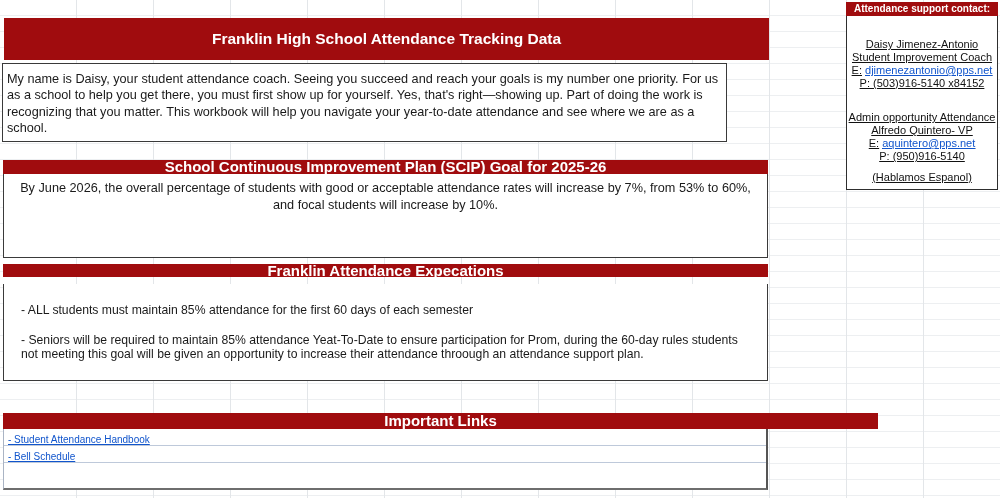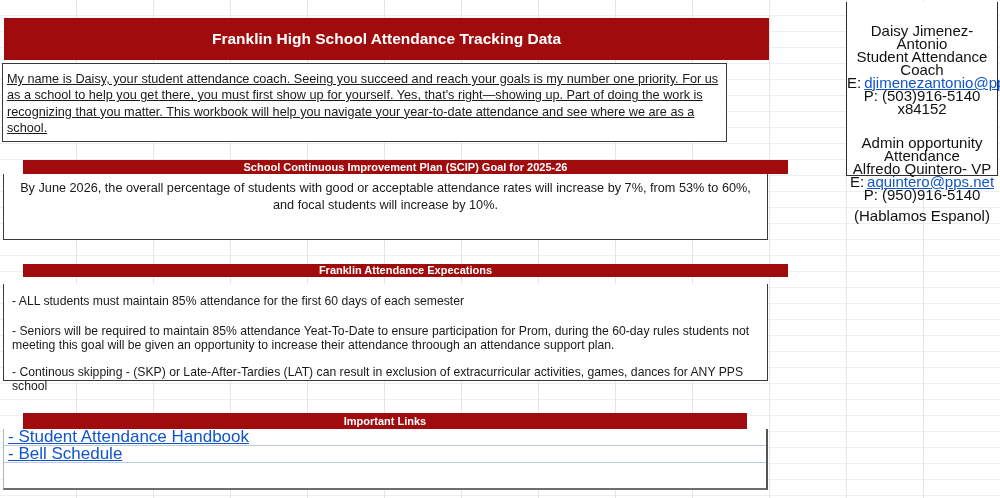--- a/index.html
+++ b/index.html
@@ -130,6 +130,7 @@
   </div>
 
   <div class="abs sidebar">
+    <div class="sidebar-band">Attendance support contact:</div>
     <div class="sidebar-body">
       <div class="sp1"></div>
       <div>Daisy Jimenez-Antonio</div>

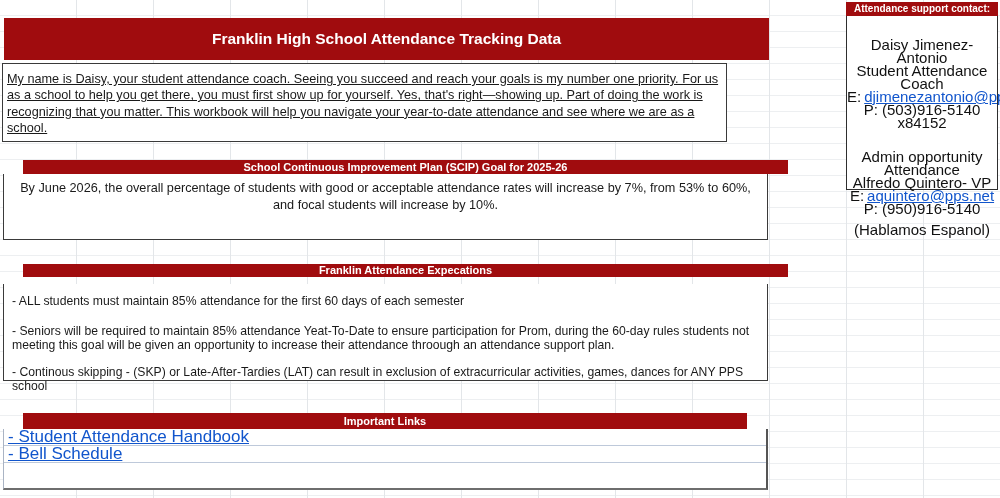--- a/index.html
+++ b/index.html
@@ -88,7 +88,7 @@
   .sidebar-body{
     box-sizing:border-box;width:100%;height:174px;
     background:#fff;border:1.5px solid #2e2e2e;border-top:none;
-    text-align:center;font-size:15px;line-height:13px;color:#111;
+    text-align:center;font-size:11px;line-height:13px;color:#111;text-decoration:underline;
   }
   .sidebar-body .sp1{height:22px;}
   .sidebar-body .sp2{height:21px;}

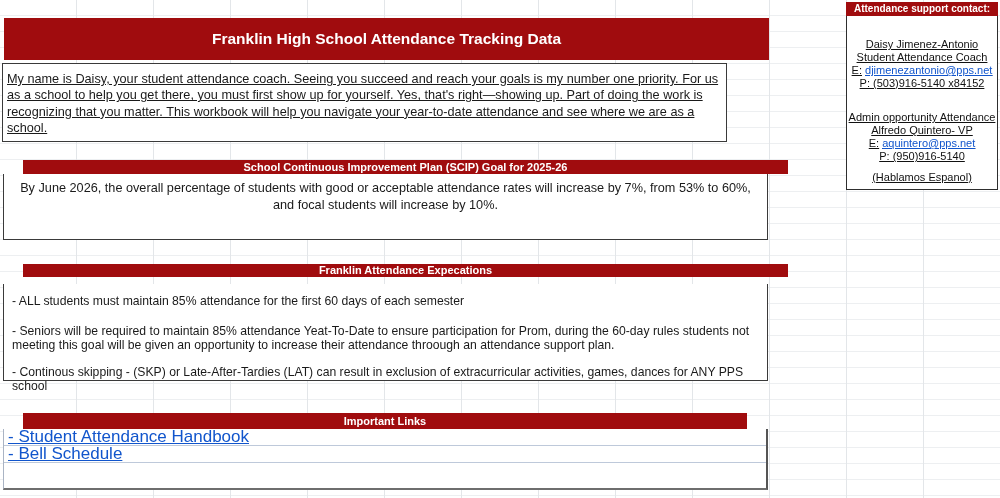--- a/index.html
+++ b/index.html
@@ -134,7 +134,7 @@
     <div class="sidebar-body">
       <div class="sp1"></div>
       <div>Daisy Jimenez-Antonio</div>
-      <div>Student Attendance Coach</div>
+      <div>Student Improvement Coach</div>
       <div>
         <span class="prefix">E:</span><a>djimenezantonio@pps.net</a>
       </div>

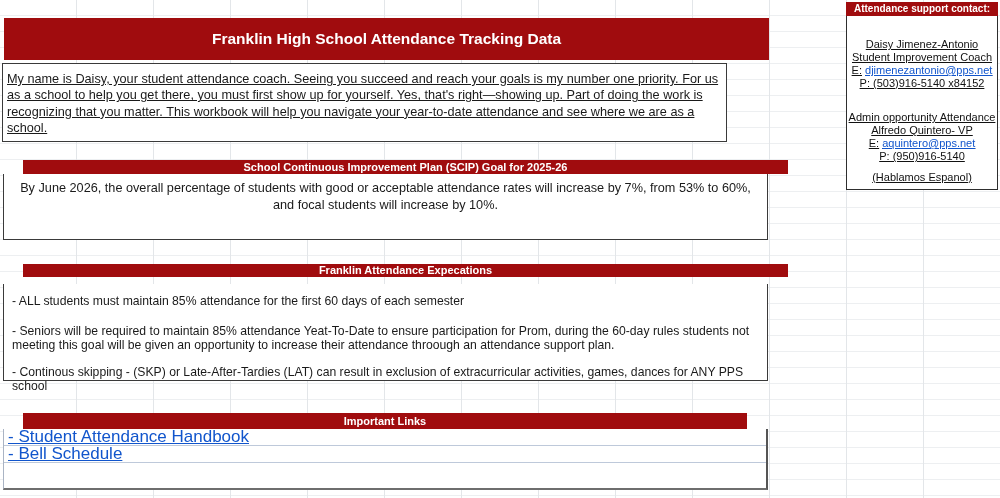--- a/index.html
+++ b/index.html
@@ -37,7 +37,6 @@
     background:#fff;border:1px solid var(--border-dark);
     font-size:12.7px;line-height:16.4px;color:#1a1a1a;
     padding:7px 4px 0 4px;
-    text-decoration:underline;
   }
   
   .band{

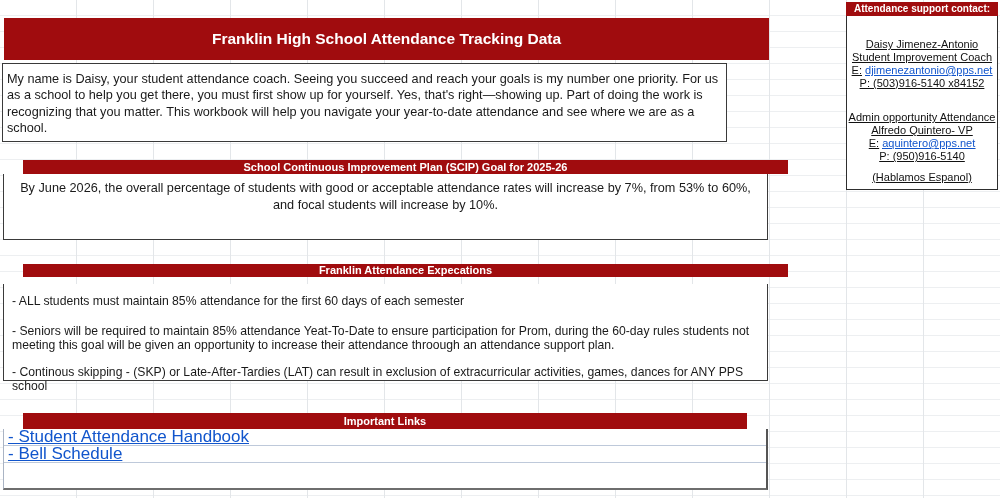--- a/index.html
+++ b/index.html
@@ -41,9 +41,8 @@
   
   .band{
     background:var(--red);color:#fff;font-weight:bold;
-    font-size:11px;text-align:center;
+    font-size:15px;text-align:center;
     white-space:nowrap;
-    margin-left:20px;
   }
   .scip-band{left:3px;top:160px;width:765px;height:14px;line-height:14px;}
   .scip-body{

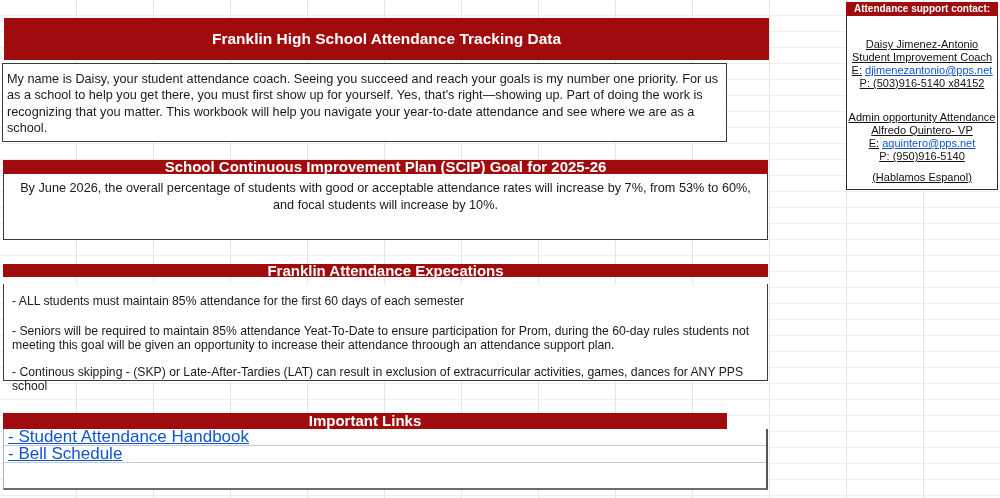--- a/index.html
+++ b/index.html
@@ -46,7 +46,7 @@
   }
   .scip-band{left:3px;top:160px;width:765px;height:14px;line-height:14px;}
   .scip-body{
-    left:3px;top:174px;width:765px;height:66px;
+    left:3px;top:174px;width:765px;height:84px;
     background:#fff;border:1px solid var(--border-dark);border-top:none;
     text-align:center;font-size:12.7px;line-height:16.5px;
     padding:6px 10px 0 10px;color:#1a1a1a;

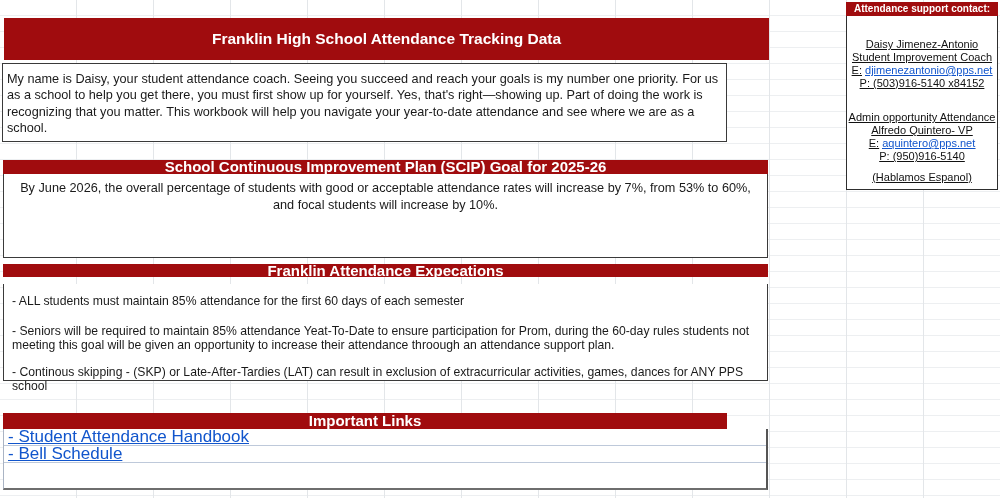--- a/index.html
+++ b/index.html
@@ -58,7 +58,7 @@
     font-size:12.2px;line-height:14.6px;color:#1a1a1a;
     padding:6px 2px 0 4px;
   }
-  .exp-body p{margin:4px;}
+  .exp-body p{margin:13px;}
   .exp-body p.gap-lg{margin-bottom:15px;}
   .exp-body p.gap-md{margin-bottom:12px;}
   

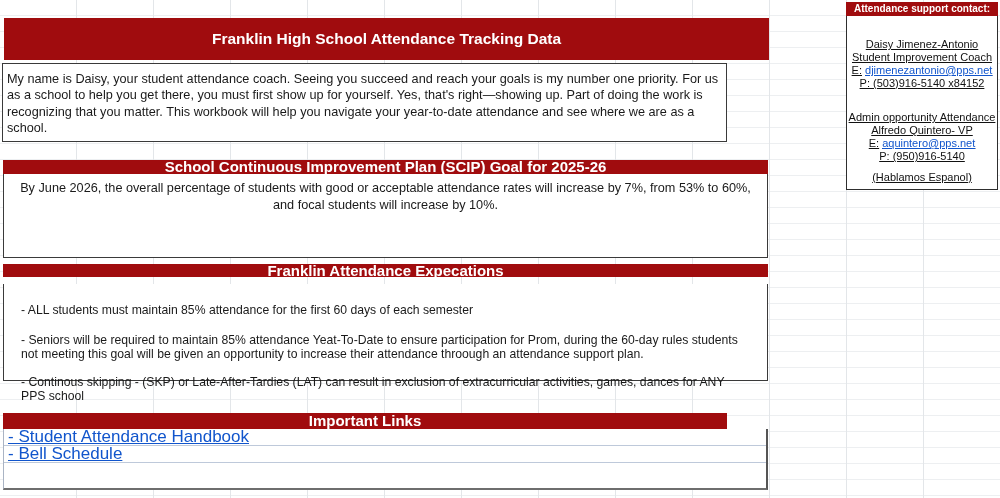--- a/index.html
+++ b/index.html
@@ -114,7 +114,6 @@
   <div class="abs exp-body">
     <p class="gap-lg">- ALL students must maintain 85% attendance for the first 60 days of each semester</p>
     <p class="gap-md">- Seniors will be required to maintain 85% attendance Yeat-To-Date to ensure participation for Prom, during the 60-day rules students not meeting this goal will be given an opportunity to increase their attendance throough an attendance support plan.</p>
-    <p>- Continous skipping - (SKP) or Late-After-Tardies (LAT) can result in exclusion of extracurricular activities, games, dances for ANY PPS school</p>
   </div>
 
   <div class="abs band links-band">Important Links</div>

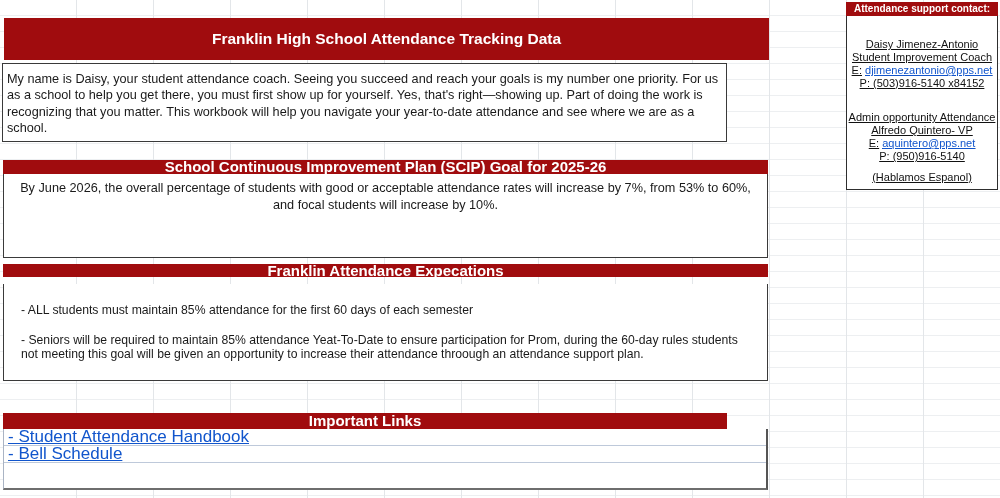--- a/index.html
+++ b/index.html
@@ -62,7 +62,7 @@
   .exp-body p.gap-lg{margin-bottom:15px;}
   .exp-body p.gap-md{margin-bottom:12px;}
   
-  .links-band{left:3px;top:413px;width:724px;height:16px;line-height:16px;}
+  .links-band{left:3px;top:413px;width:875px;height:16px;line-height:16px;}
   .links-box{
     left:3px;top:429px;width:765px;height:61px;
     background:#fff;

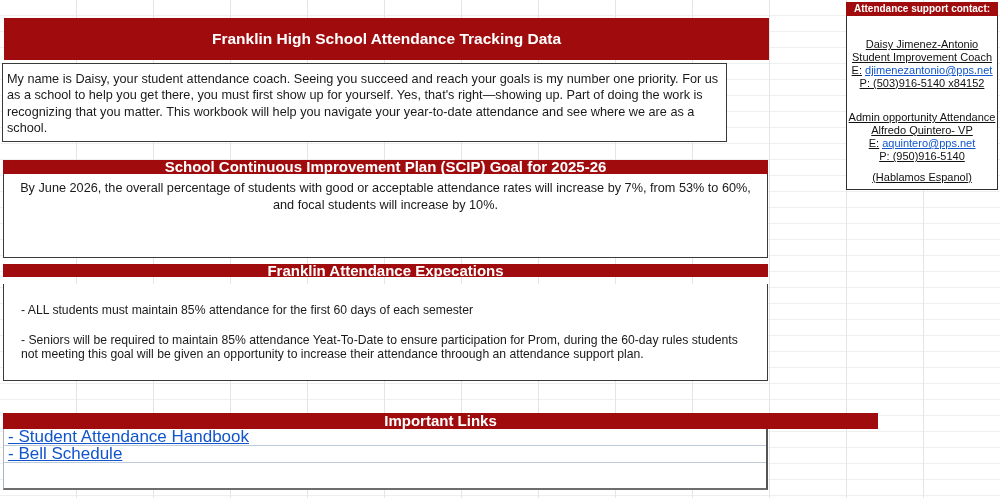--- a/index.html
+++ b/index.html
@@ -71,9 +71,9 @@
     border-bottom:2px solid #6e6e6e;
   }
   .link-row{
-    height:16px;display:flex;align-items:center;
+    height:16px;display:flex;align-items:flex-end;
     border-bottom:1px solid #bec9da;
-    padding-left:4px;font-size:17px;
+    padding-left:4px;font-size:10px;
   }
   .link-row a{color:var(--link);text-decoration:underline;cursor:pointer;}
   

